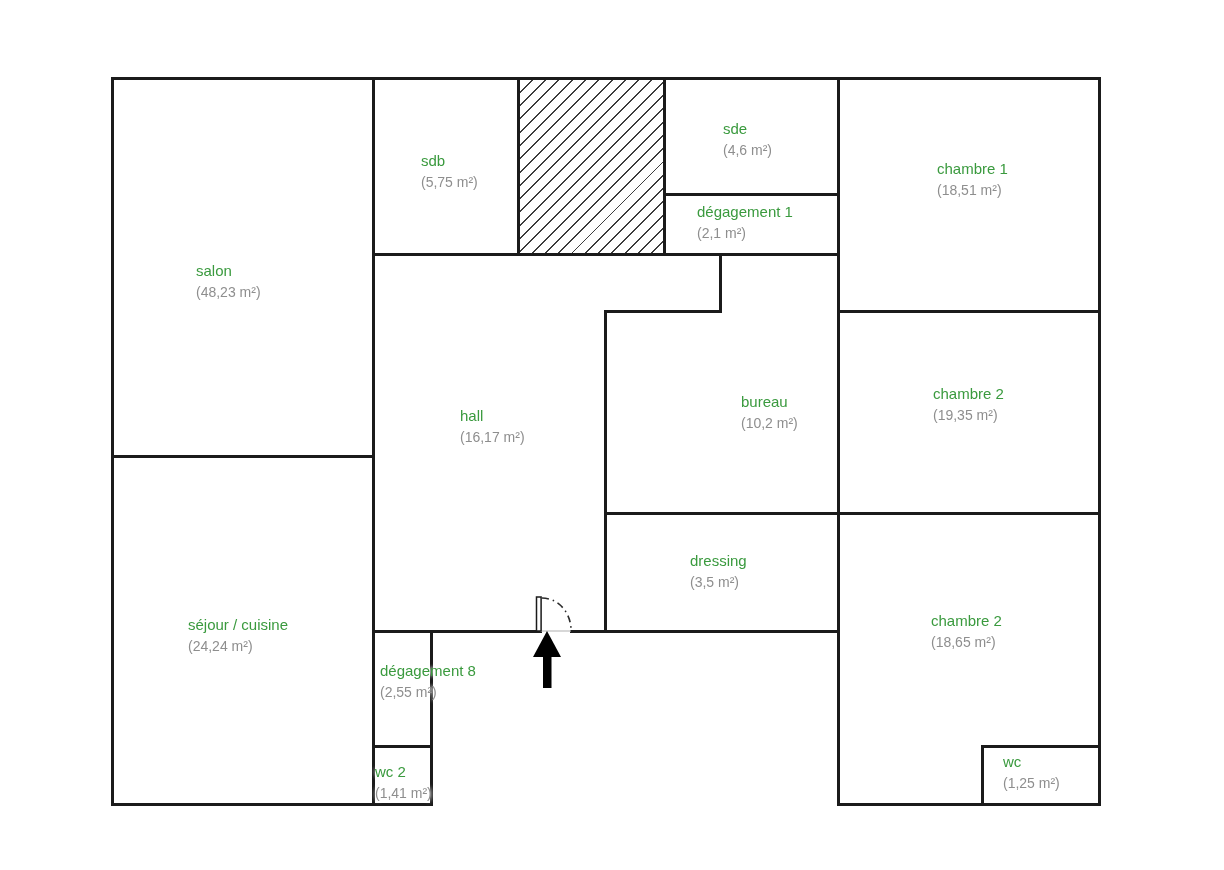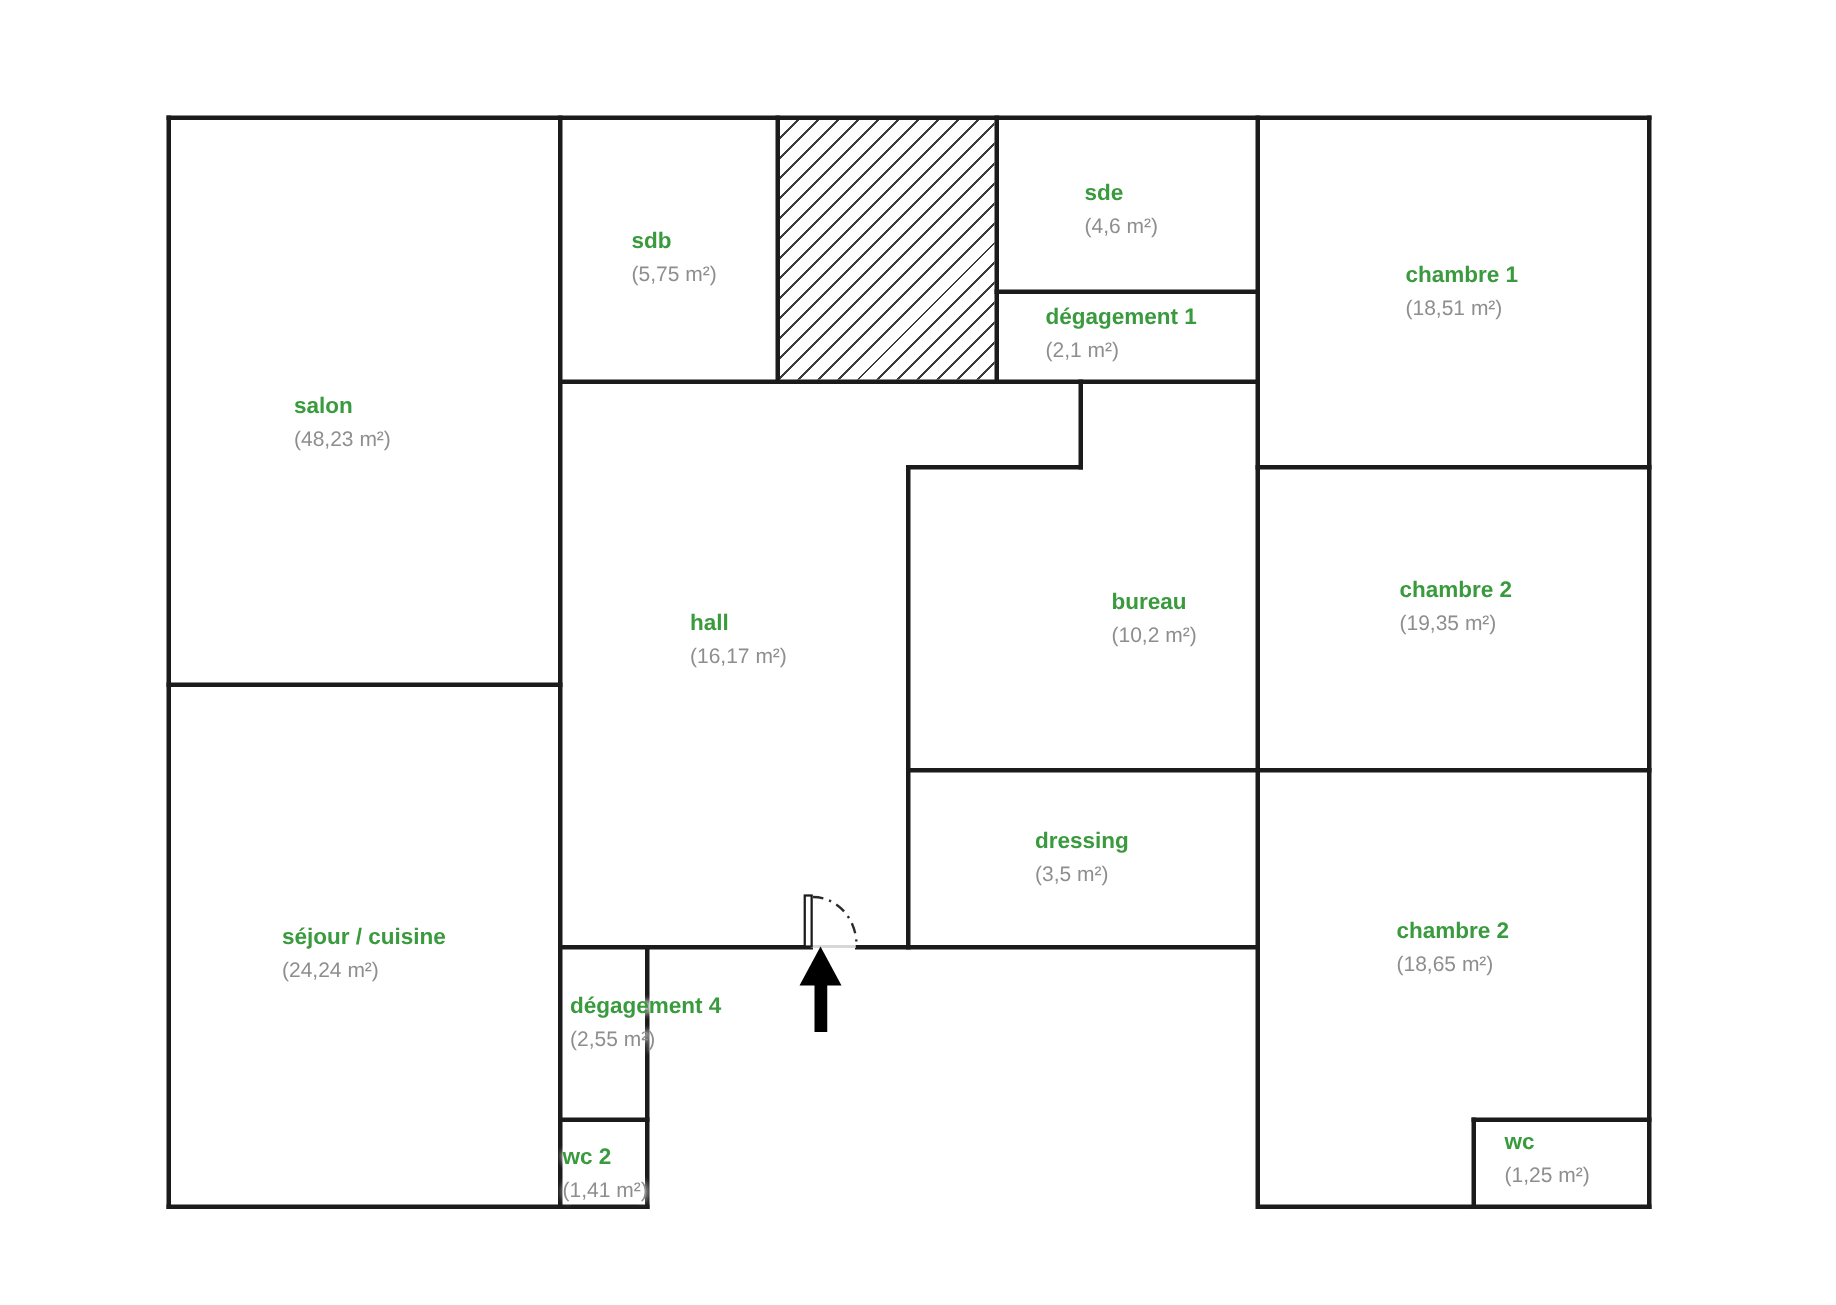--- a/index.html
+++ b/index.html
@@ -30,7 +30,7 @@
   }
   .room-name{
     font-size:15px;
-    font-weight:bold;
+    font-weight:normal;
     color:var(--green,#3a9a3e);
     line-height:18px;
     margin-bottom:3px;

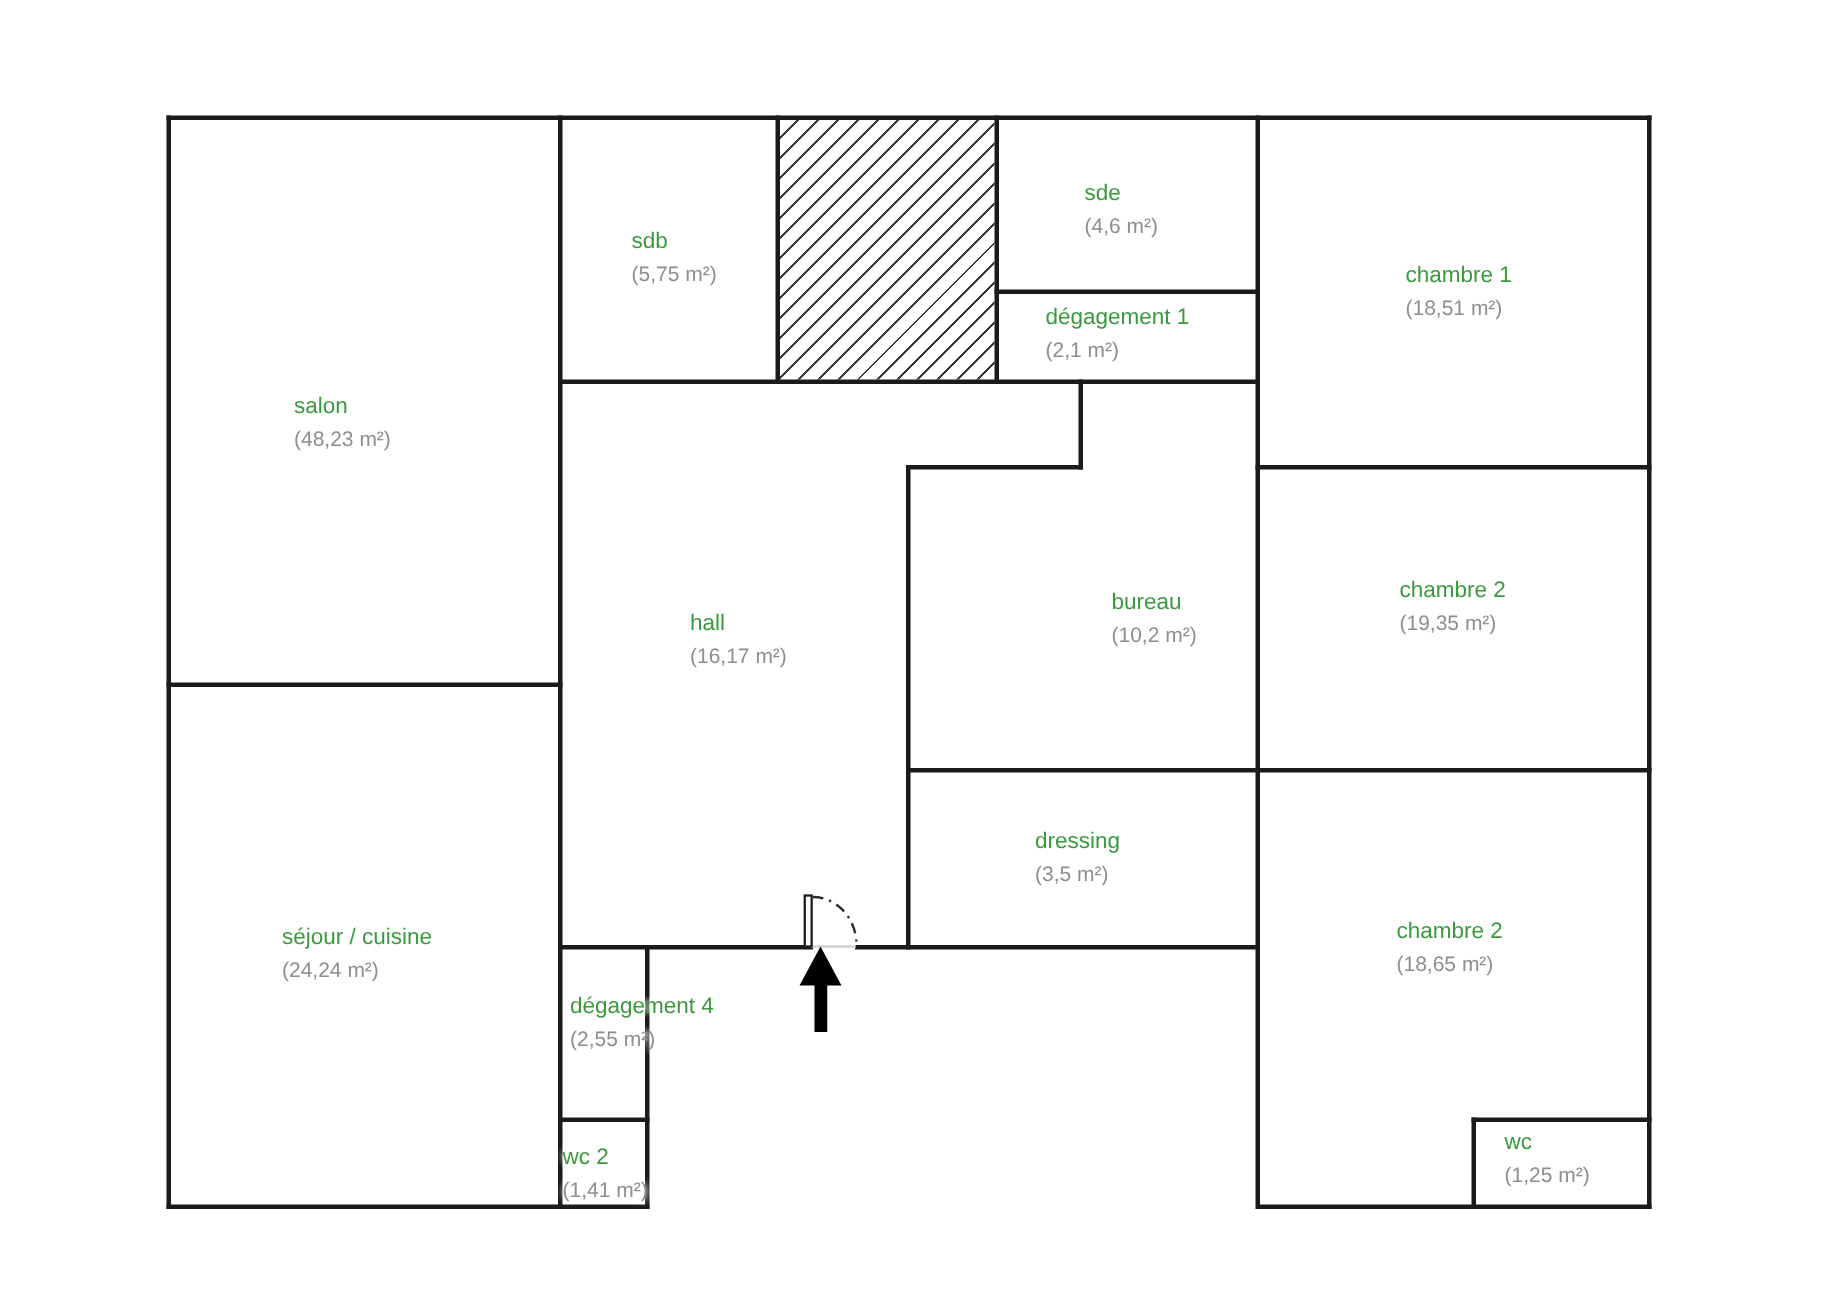--- a/index.html
+++ b/index.html
@@ -106,7 +106,7 @@
     <div class="room-area">(2,1 m²)</div>
   </div>
 
-  <div class="room-label" style="left:937px;top:175px">
+  <div class="room-label" style="left:937px;top:160px">
     <div class="room-name">chambre 1</div>
     <div class="room-area">(18,51 m²)</div>
   </div>

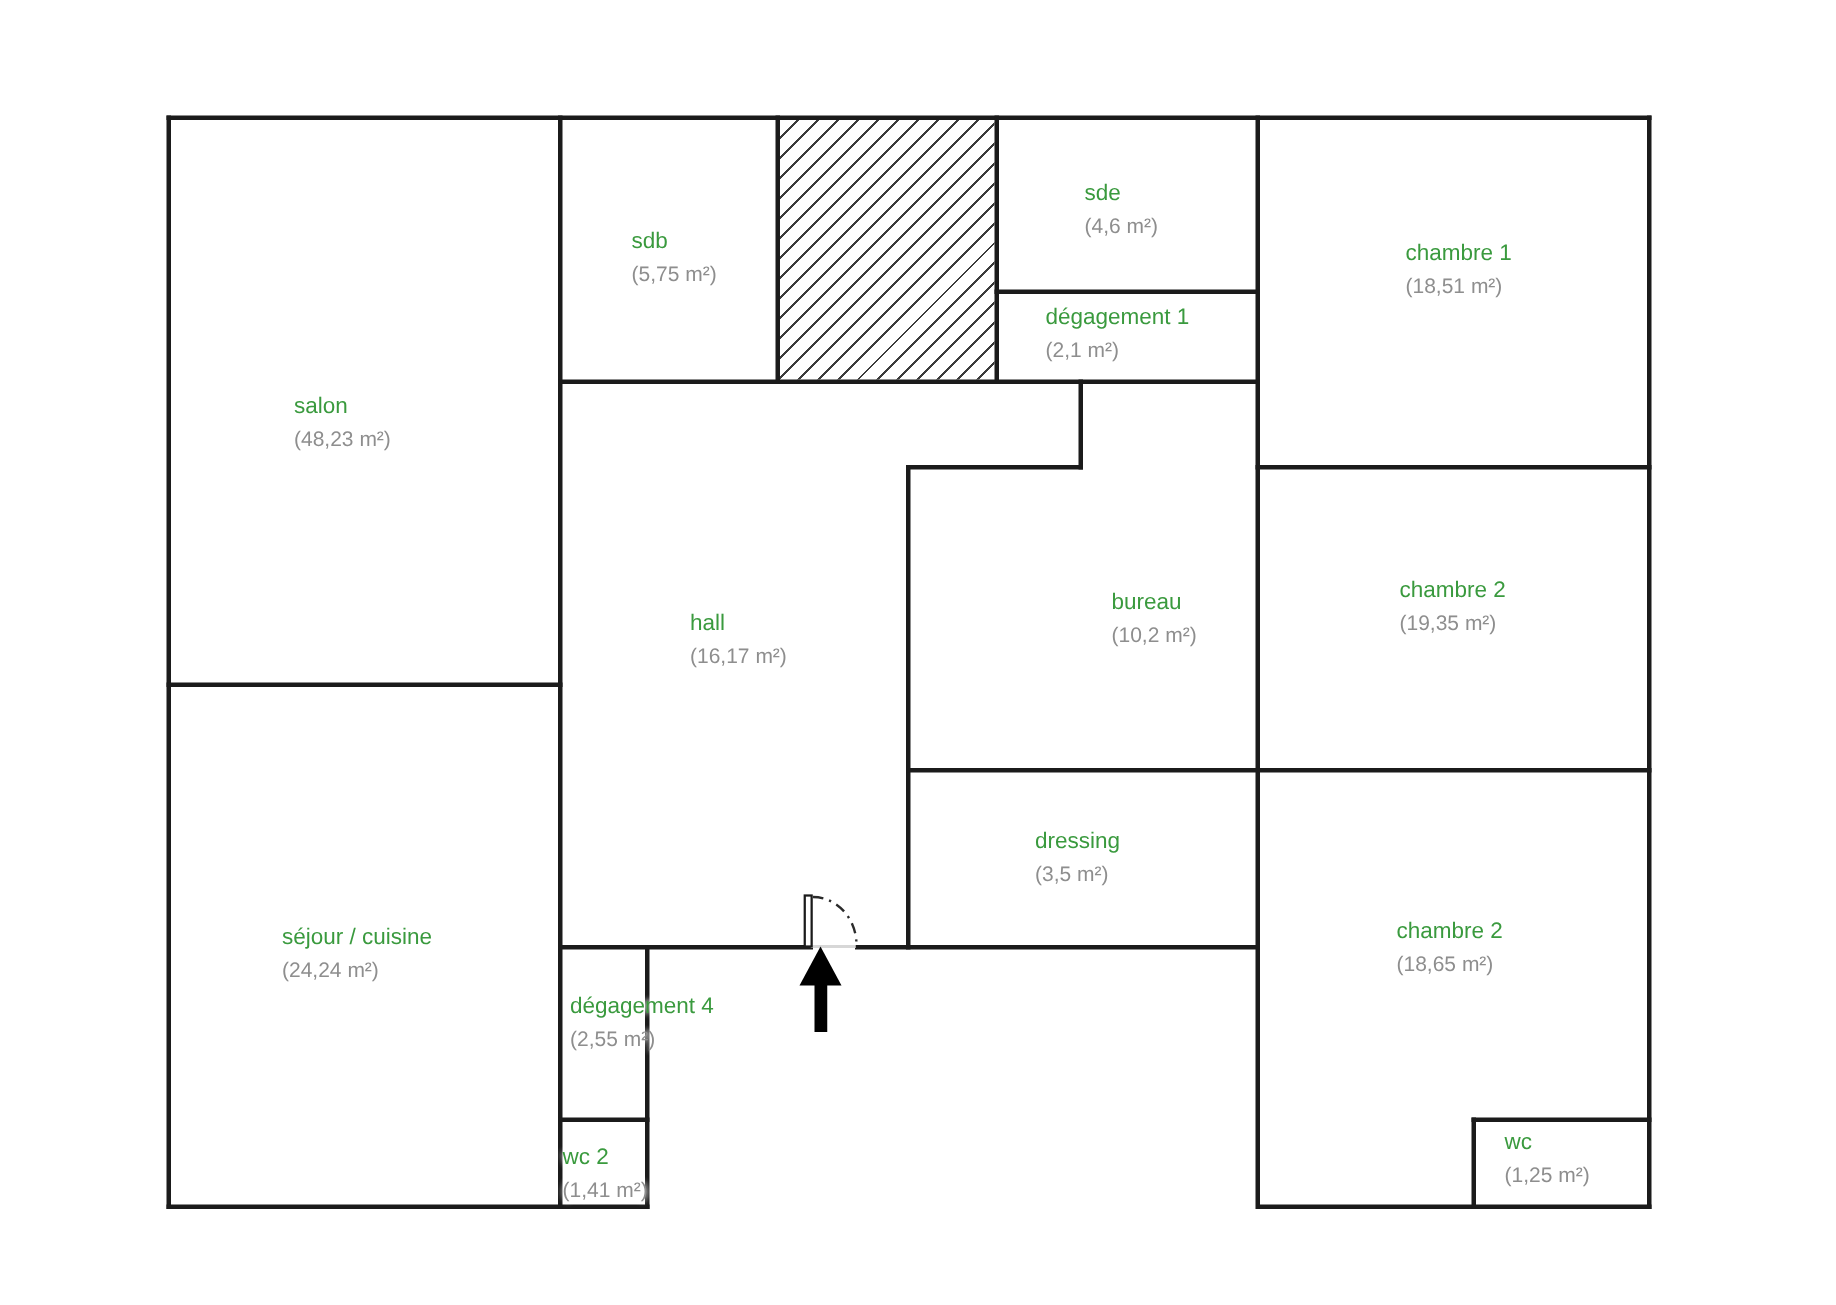--- a/index.html
+++ b/index.html
@@ -137,7 +137,7 @@
   </div>
 
   <div class="room-label" style="left:380px;top:662px">
-    <div class="room-name">dégagement 4</div>
+    <div class="room-name">dégagement 8</div>
     <div class="room-area">(2,55 m²)</div>
   </div>
 

